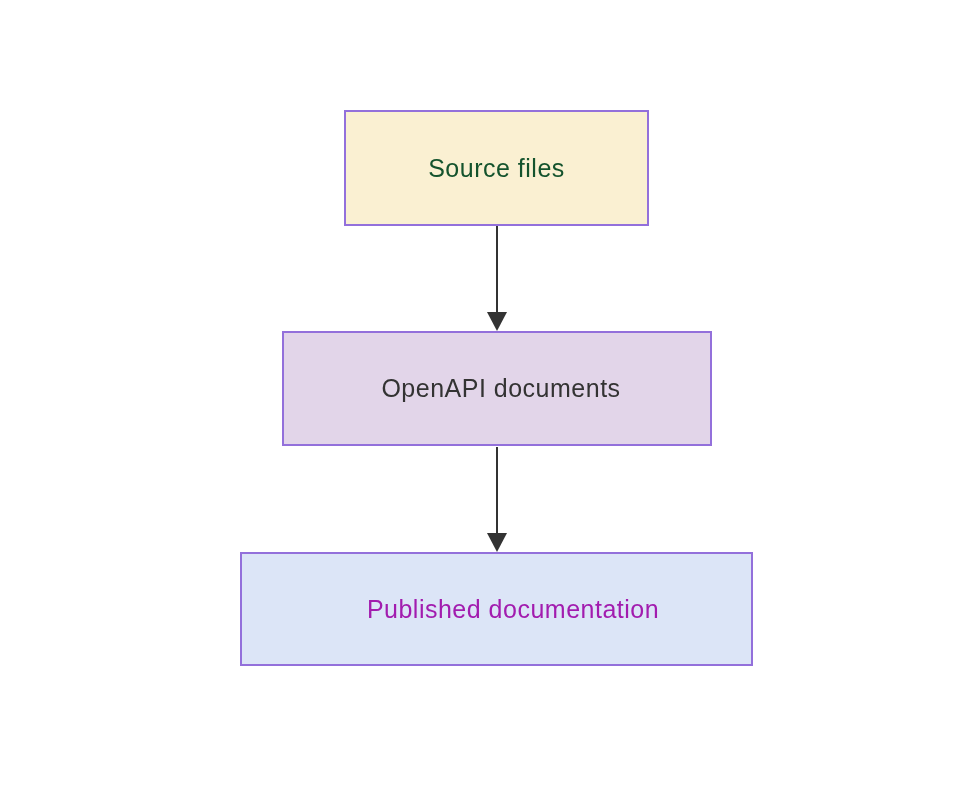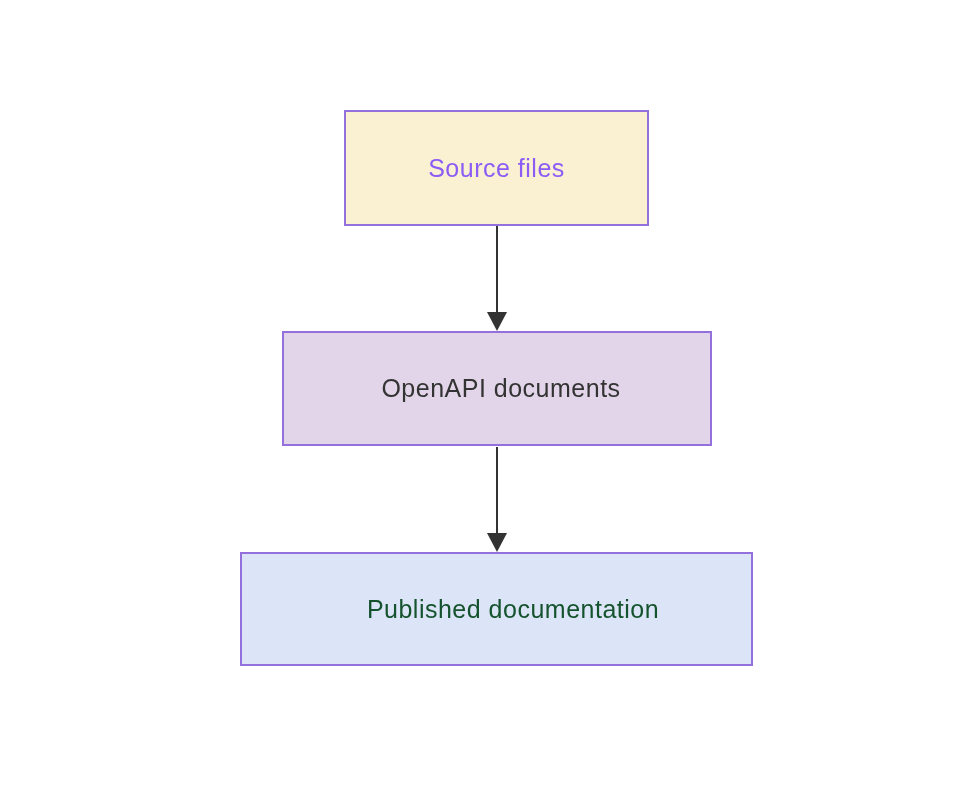--- a/index.html
+++ b/index.html
@@ -71,7 +71,7 @@
     </g>
   </svg>
 
-  <div class="node node-source" style="background: rgb(250, 240, 210); border-color: rgb(147, 112, 219); color: #8b5cf6;">
+  <div class="node node-source" style="background: rgb(250, 240, 210); border-color: rgb(147, 112, 219); color: #14532d;">
     <span>Source files</span>
   </div>
 

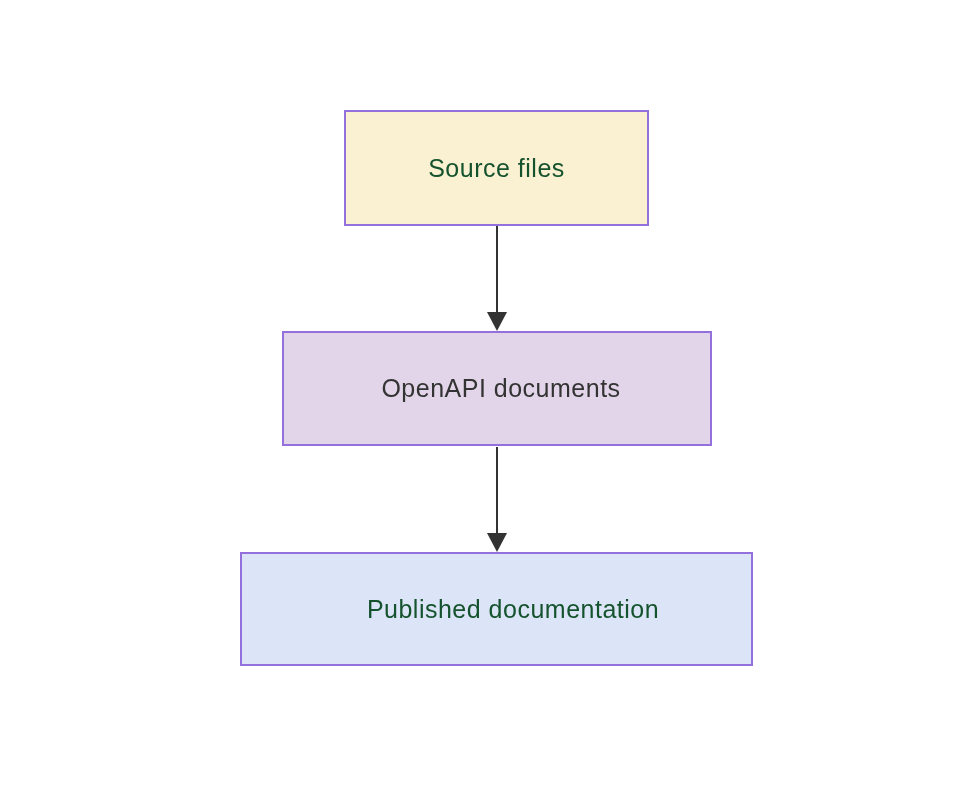--- a/index.html
+++ b/index.html
@@ -79,7 +79,7 @@
     <span>OpenAPI documents</span>
   </div>
 
-  <div class="node node-published" style="background: rgb(220, 229, 247); border-color: rgb(147, 112, 219); color: #14532d; padding-left: 33px;">
+  <div class="node node-published" style="background: rgb(220, 229, 247); border-color: rgb(147, 112, 219); color: #a21caf; padding-left: 33px;">
     <span>Published documentation</span>
   </div>
 

